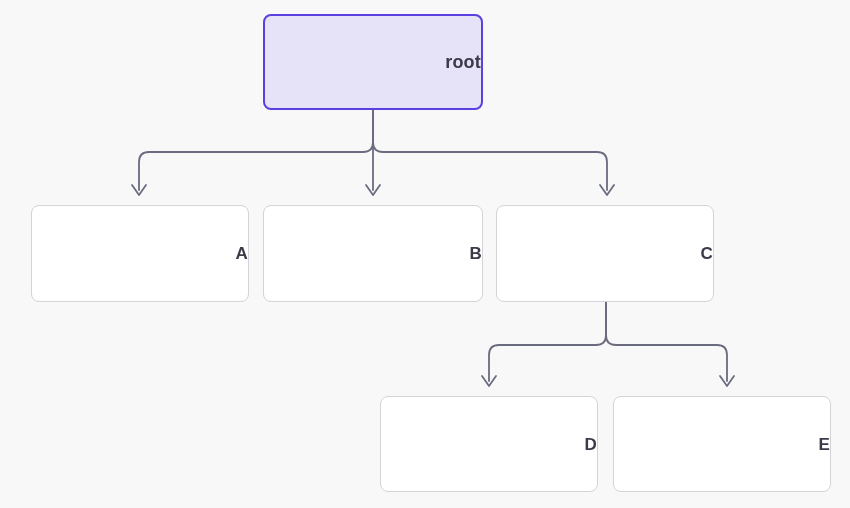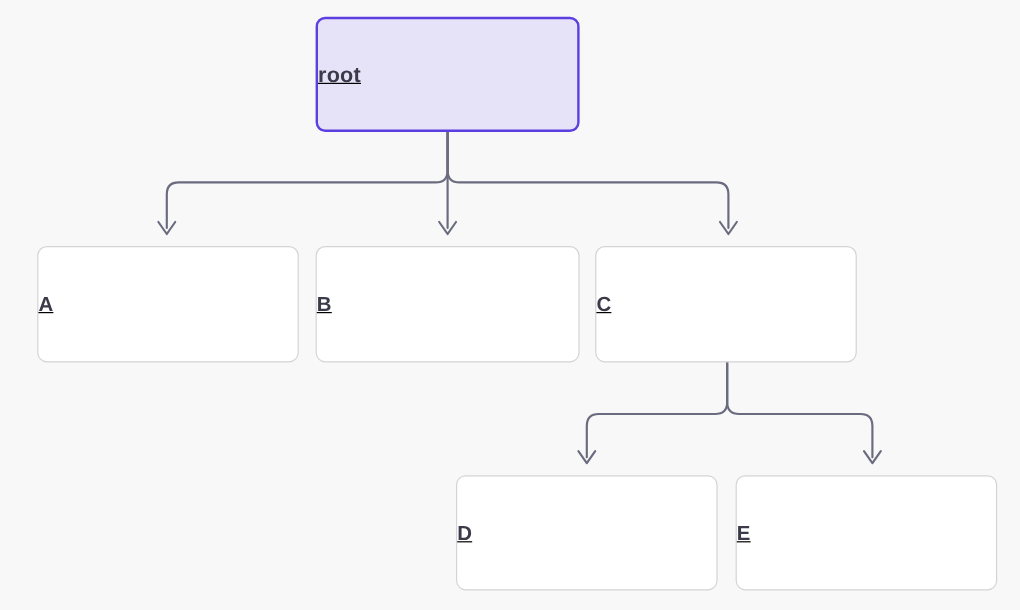--- a/index.html
+++ b/index.html
@@ -33,13 +33,12 @@
     box-sizing: border-box;
     display: flex;
     align-items: center;
-    justify-content: flex-start;
+    justify-content: flex-end;
     border-radius: 8px;
     border-style: solid;
     border-width: 1.6px;
     background: #ffffff;
     border-color: #d4d4d8;
-    text-decoration: underline;
   }
   .node.root-node {
     background: #e6e2f8;

